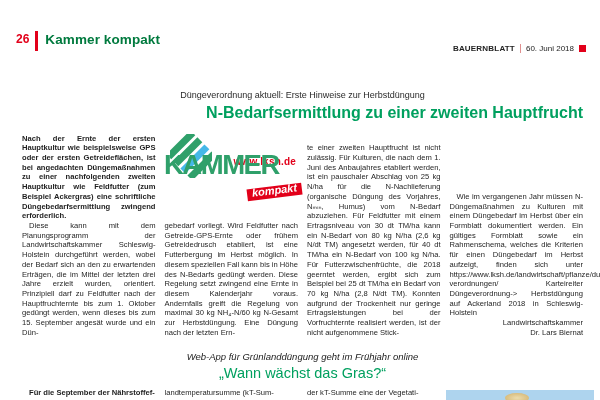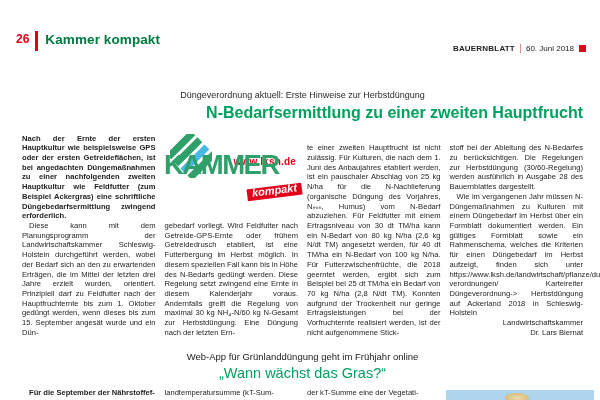--- a/index.html
+++ b/index.html
@@ -90,7 +90,6 @@
         <p>te einer zweiten Hauptfrucht ist nicht zulässig. Für Kulturen, die nach dem 1. Juni des Anbaujahres etabliert werden, ist ein pauschaler Abschlag von 25 kg N/ha für die N-Nachlieferung (organische Düngung des Vorjahres, Nₘᵢₙ, Humus) vom N-Bedarf abzuziehen. Für Feldfutter mit einem Ertragsniveau von 30 dt TM/ha kann ein N-Bedarf von 80 kg N/ha (2,6 kg N/dt TM) angesetzt werden, für 40 dt TM/ha ein N-Bedarf von 100 kg N/ha. Für Futterzwischenfrüchte, die 2018 geerntet werden, ergibt sich zum Beispiel bei 25 dt TM/ha ein Bedarf von 70 kg N/ha (2,8 N/dt TM). Konnten aufgrund der Trockenheit nur geringe Ertragsleistungen bei der Vorfruchternte realisiert werden, ist der nicht aufgenommene Stick-</p>
       </div>
       <div class="col">
-        <p>stoff bei der Ableitung des N-Bedarfes zu berücksichtigen. Die Regelungen zur Herbstdüngung (30/60-Regelung) werden ausführlich in Ausgabe 28 des Bauernblattes dargestellt.</p>
         <p class="indent">Wie im vergangenen Jahr müssen N-Düngemaßnahmen zu Kulturen mit einem Düngebedarf im Herbst über ein Formblatt dokumentiert werden. Ein gültiges Formblatt sowie ein Rahmenschema, welches die Kriterien für einen Düngebedarf im Herbst aufzeigt, finden sich unter https://www.lksh.de/landwirtschaft/pflanze/duengung/gesetze-verordnungen/ Karteireiter Düngeverordnung-&gt; Herbstdüngung auf Ackerland 2018 in Schleswig-Holstein</p>
         <p class="author-line">Landwirtschaftskammer</p>
         <p class="author-line">Dr. Lars Biernat</p>

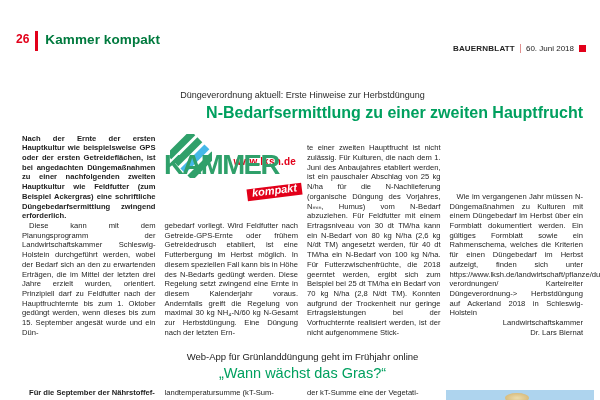--- a/index.html
+++ b/index.html
@@ -37,7 +37,7 @@
   .logo-badge{position:absolute;right:-4px;top:52px;background:#e2001a;color:#ffffff;font-weight:bold;font-style:italic;font-size:11px;padding:0 5px 2px;transform:rotate(-7deg);}
   
   .article2{position:absolute;top:351px;left:22px;right:17px;}
-  .kicker2{text-align:center;font-size:9.5px;color:#222;}
+  .kicker2{text-align:center;font-size:9.5px;color:#222;font-style:italic;}
   .headline2{margin:3px 0 0;text-align:center;font-size:14.5px;font-weight:normal;color:#00a05f;}
   .cols2{display:flex;gap:9px;margin-top:7px;}
   .photo{position:relative;height:30px;background:#aed4ee;margin:2px -11px 0 -4px;overflow:hidden;}

